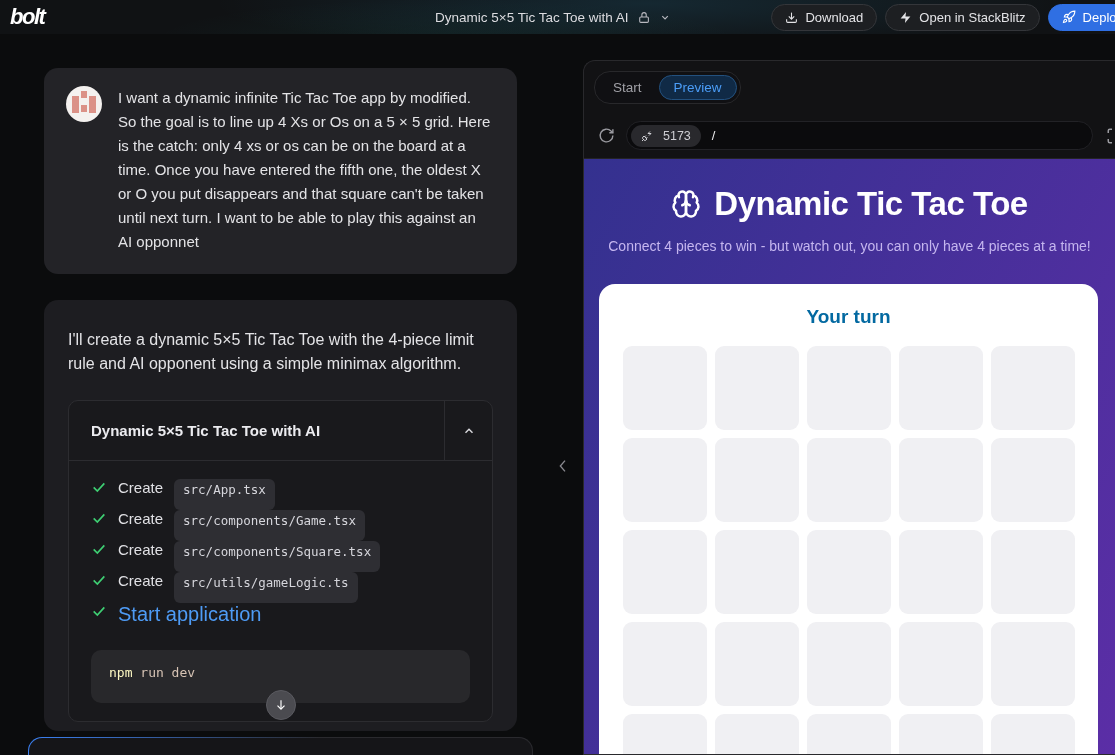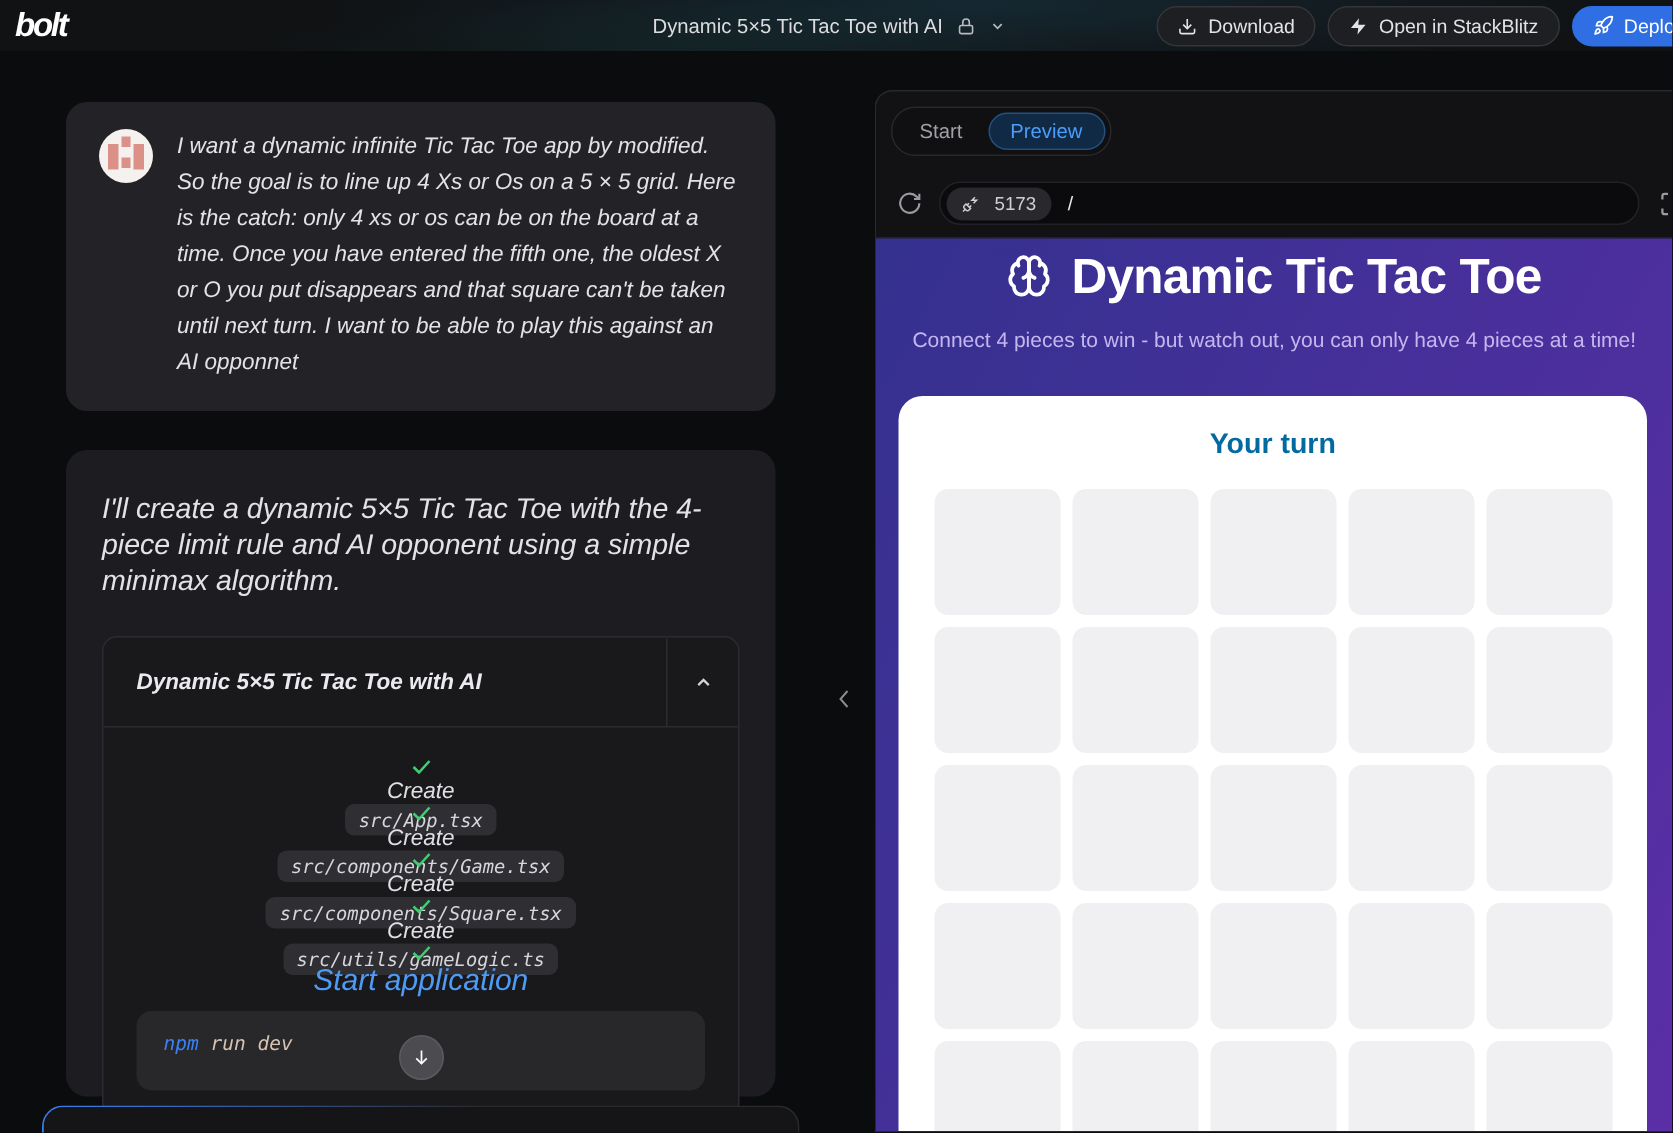--- a/index.html
+++ b/index.html
@@ -38,7 +38,7 @@
   .btn.primary{ background:#2f6fe3; border-color:#2f6fe3; color:#fff; }
 
   
-  .chat{ position:absolute; left:0; top:34px; width:561px; bottom:0;font-style:italic; }
+  .chat{ position:absolute; left:0; top:34px; width:561px; bottom:0; }
   .msg-user{
     position:absolute; left:44px; top:34px; width:473px;
     background:#232327; border-radius:14px; padding:18px 26px 20px 22px;

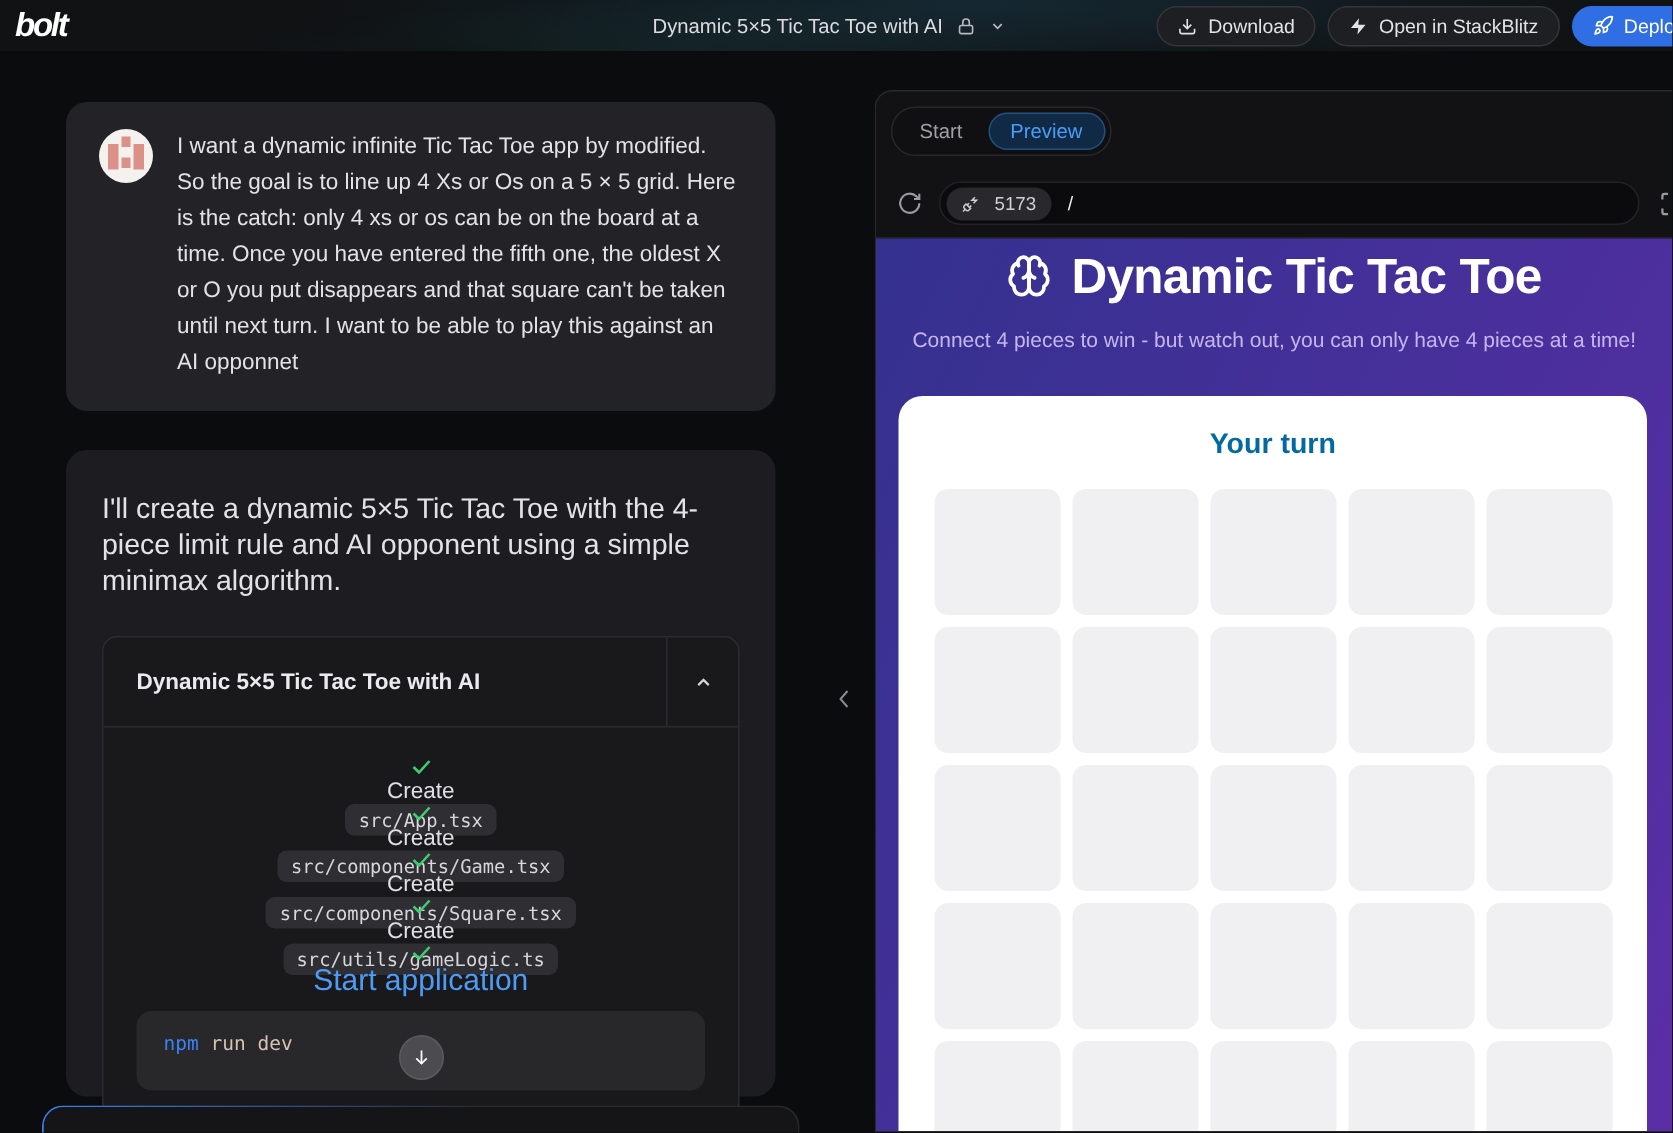--- a/index.html
+++ b/index.html
@@ -124,7 +124,7 @@
   .fullscreen{ color:#9a9aa0; margin-right:-9px; margin-left:2px; cursor:pointer; }
 
   
-  .preview{ flex:1; overflow:hidden; padding-top:4px; }
+  .preview{ flex:1; overflow:hidden; padding-top:24px; }
   .app-title{ display:flex; align-items:center; justify-content:center; gap:13px; color:#fff; }
   .app-title .t{ font-size:33px; font-weight:800; line-height:42px; letter-spacing:-0.5px; }
   .app-sub{ width:505px; margin:8px auto 0; text-align:center; font-size:14px; line-height:27px; color:#c5b6ef; }

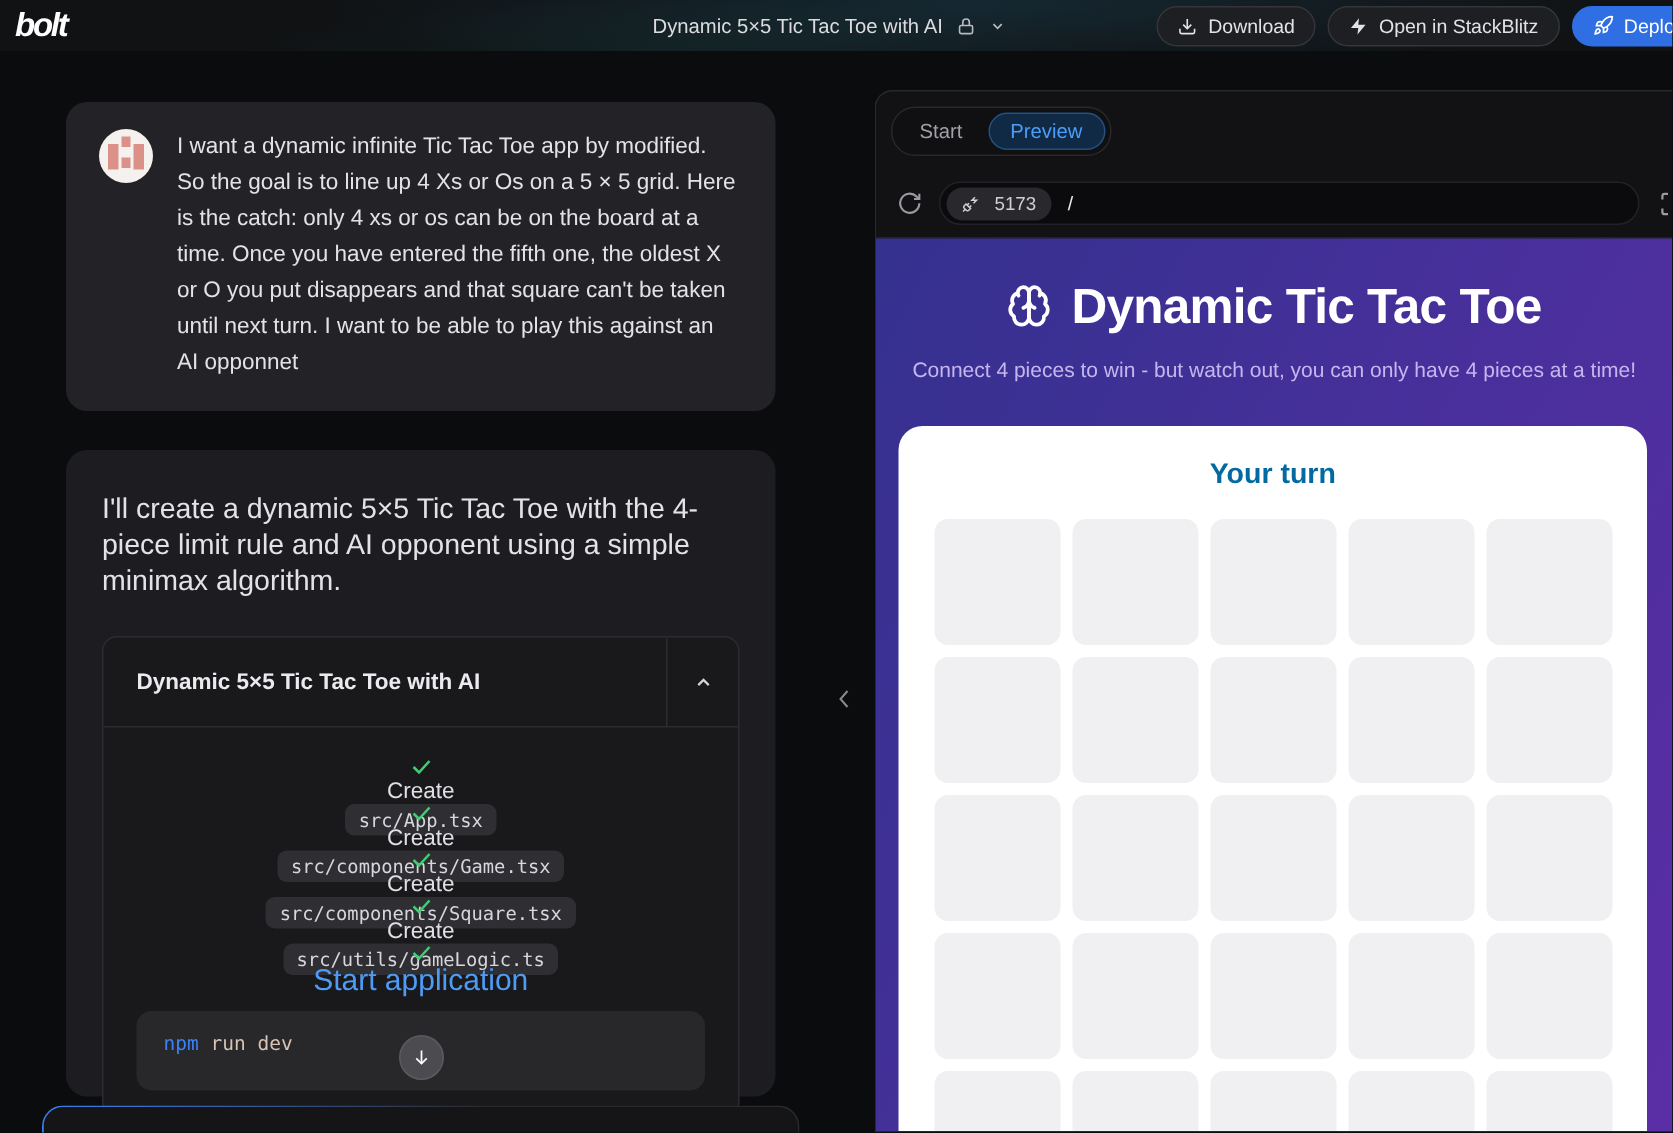--- a/index.html
+++ b/index.html
@@ -56,7 +56,7 @@
     position:absolute; left:44px; top:266px; width:473px; height:431px;
     background:#1d1d21; border-radius:14px; padding:28px 24px;
   }
-  .msg-ai .intro{ font-size:19px; line-height:24px; color:#e3e3e6; }
+  .msg-ai .intro{ font-size:16px; line-height:24px; color:#e3e3e6; }
 
   .task-card{ margin-top:24px; background:#19191c; border:1px solid #2c2c30; border-radius:10px; overflow:hidden; }
   .task-header{ display:flex; align-items:stretch; border-bottom:1px solid #2c2c30; }

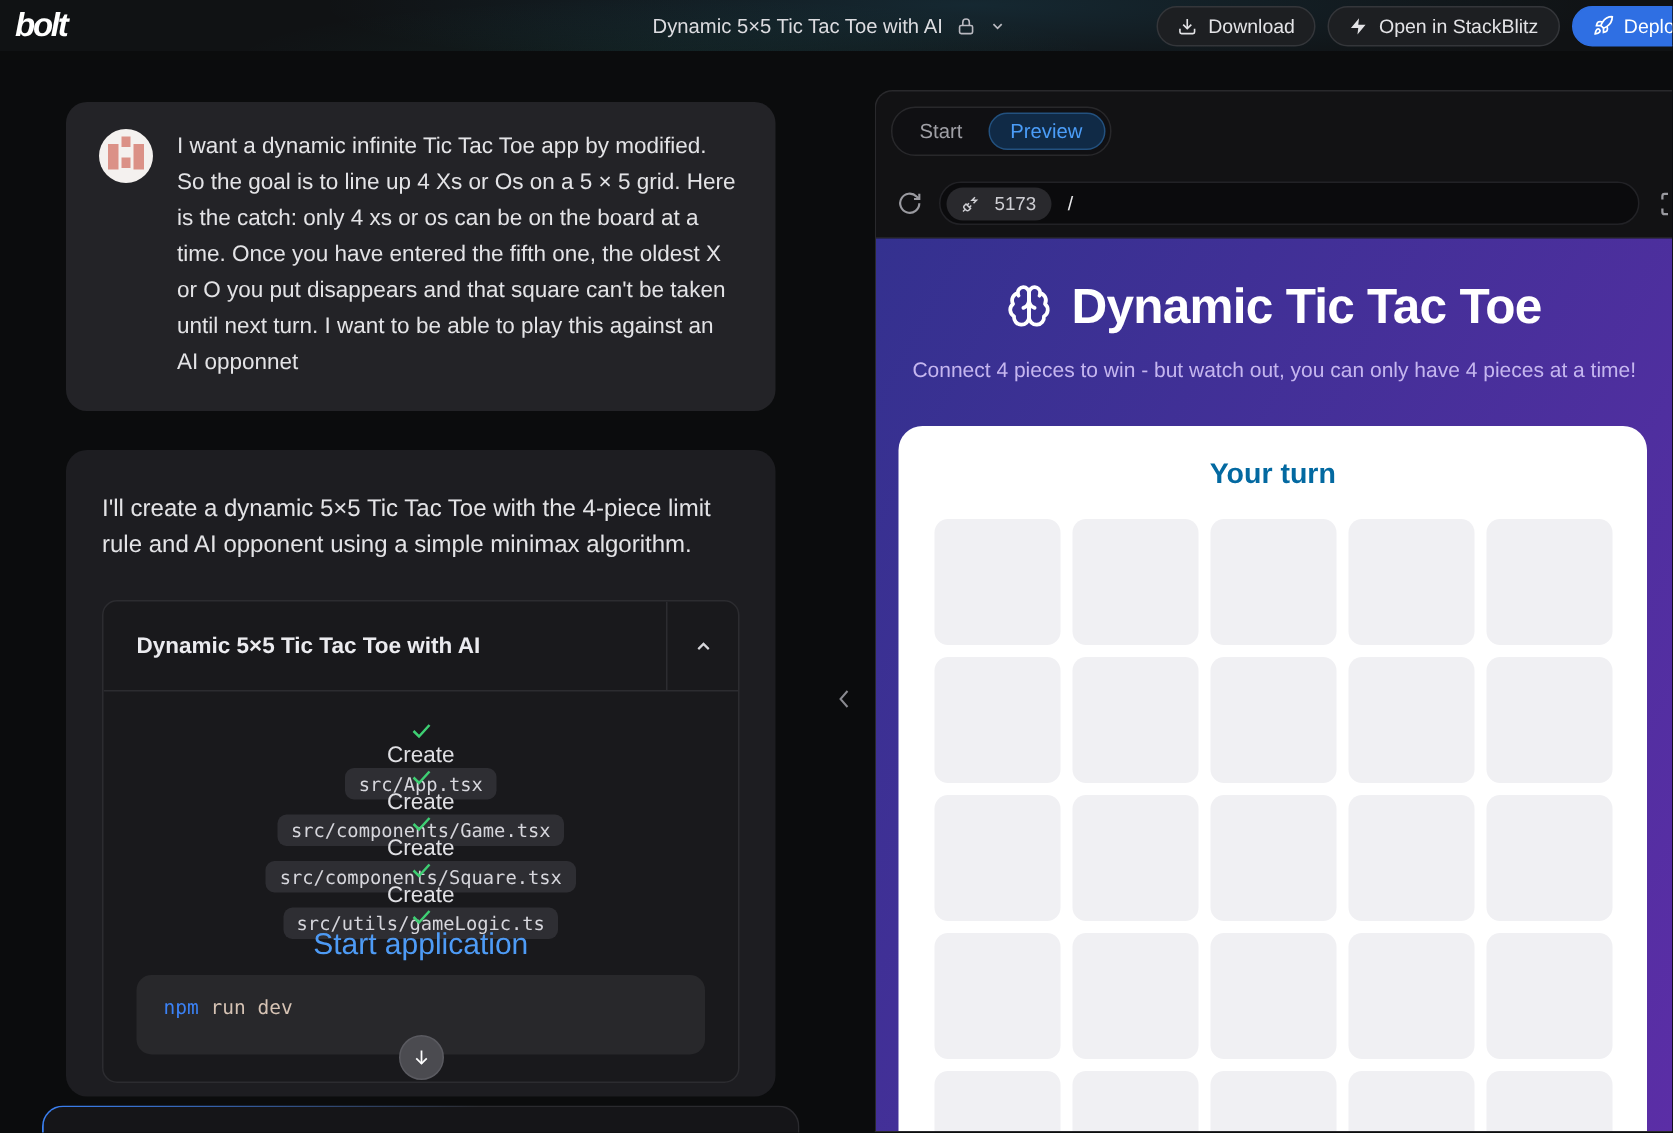--- a/index.html
+++ b/index.html
@@ -63,7 +63,7 @@
   .task-header .tt{ flex:1; padding:21px 22px; font-size:15px; font-weight:bold; color:#ebebef; }
   .task-toggle{ width:48px; border-left:1px solid #2c2c30; display:flex; align-items:center; justify-content:center; color:#d6d6da; cursor:pointer; }
   .task-body{ padding:18px 22px 18px; }
-  .task-row{ display:flex; align-items:center; height:31px;flex-direction:column; }
+  .task-row{ display:flex; gap:11px; height:31px; }
   .task-row .check{ color:#3ecf73; flex:0 0 16px; }
   .task-row .action{ font-size:15px; color:#e0e0e4; }
   .task-row .file{

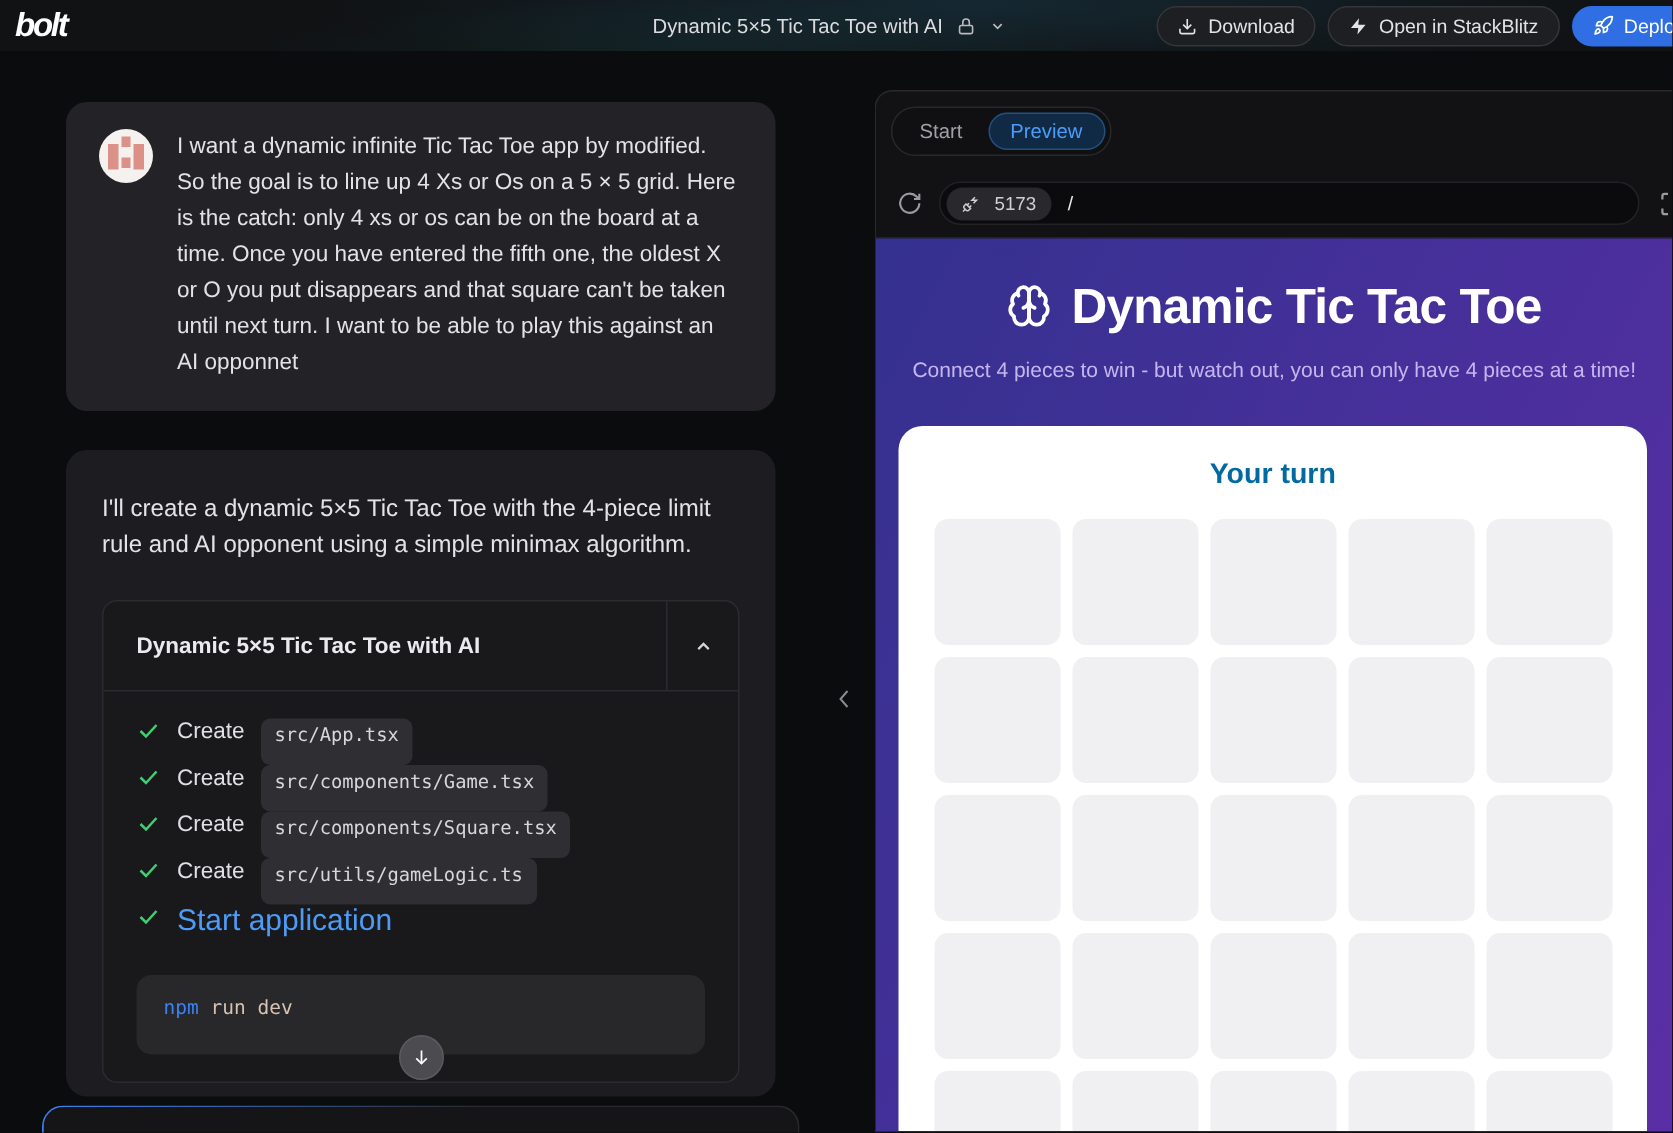--- a/index.html
+++ b/index.html
@@ -75,7 +75,7 @@
     margin-top:16px; background:#28282b; border-radius:10px; height:53px;
     padding:15px 18px; font-family:"DejaVu Sans Mono", monospace; font-size:13px;
   }
-  .terminal .cmd{ color:#3b82f6; }
+  .terminal .cmd{ color:#fef9c3; }
   .terminal .args{ color:#d6c3b4; }
 
   .scroll-down{

